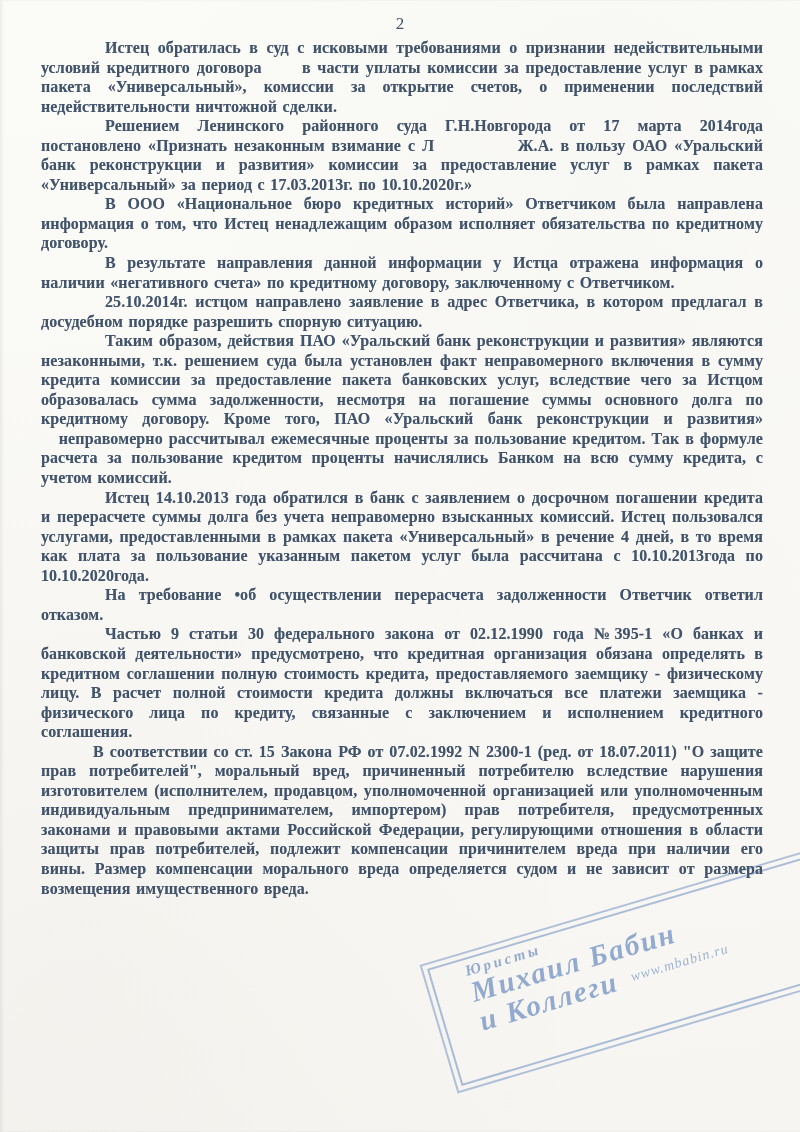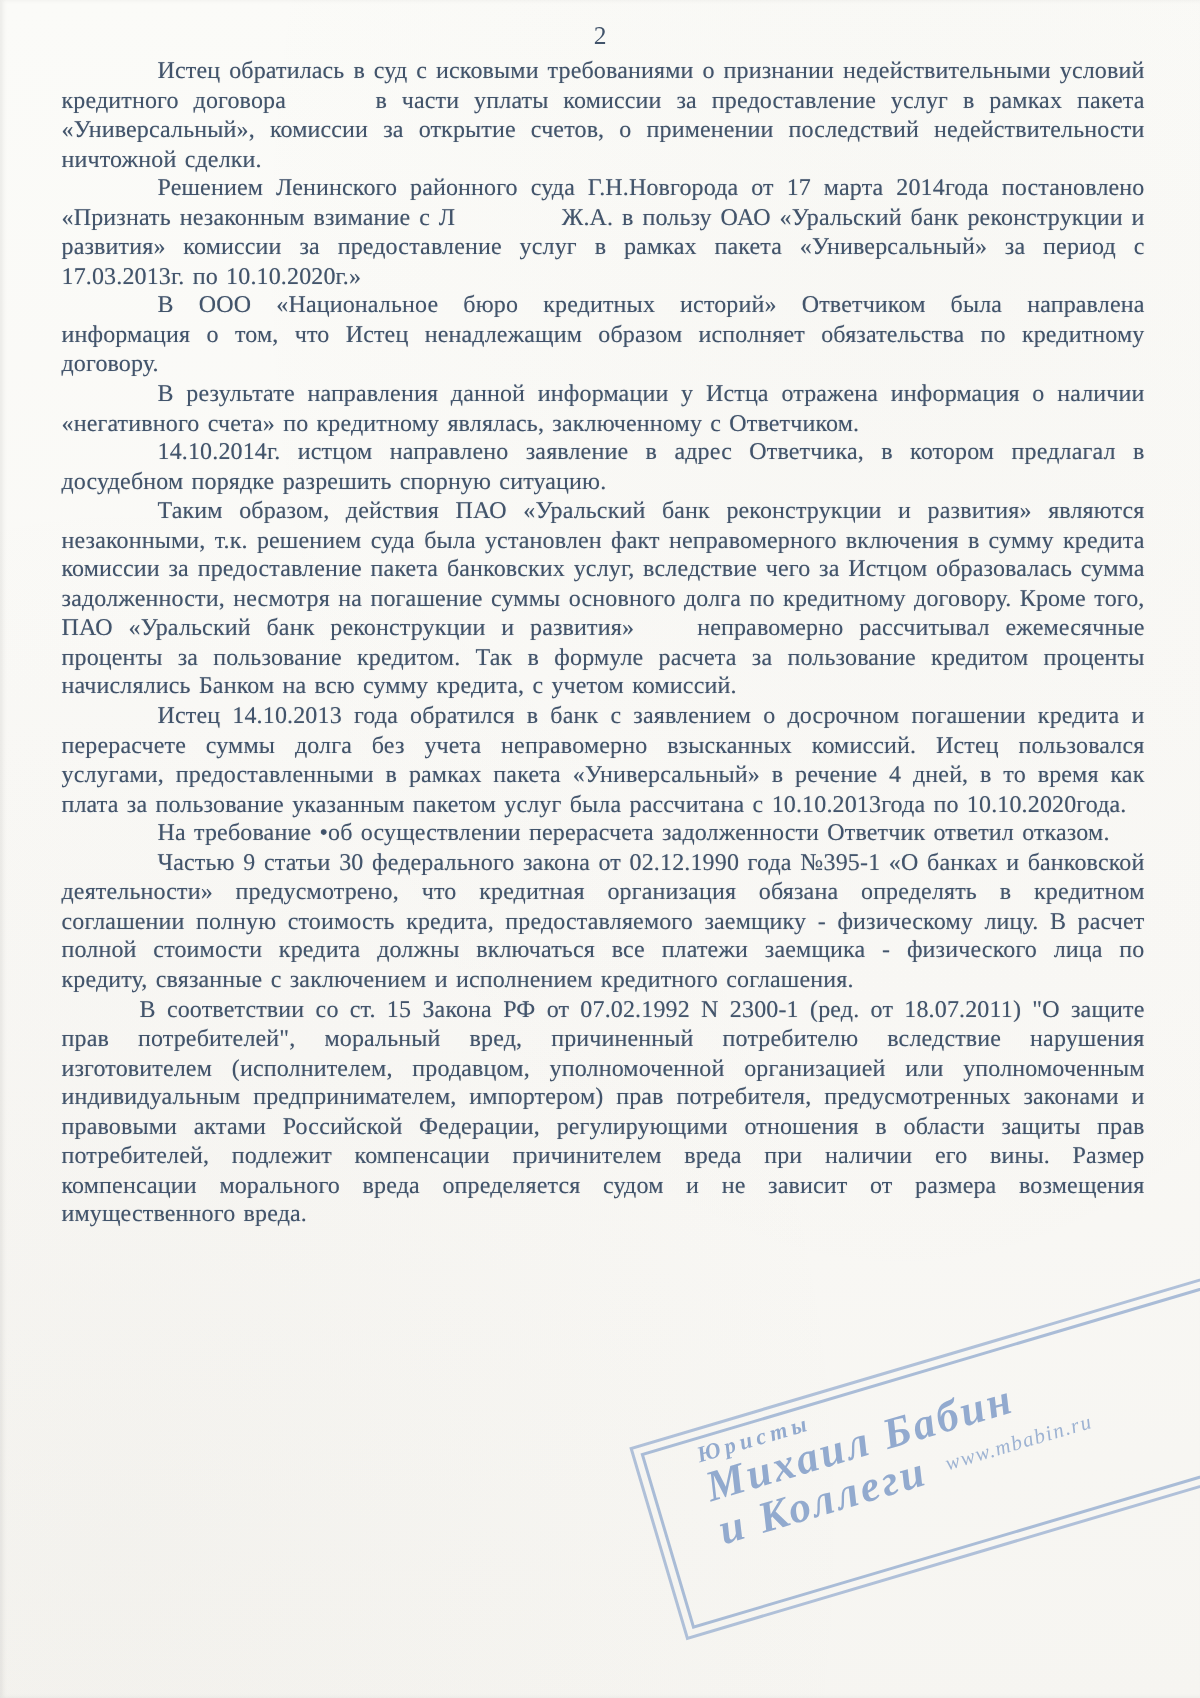--- a/index.html
+++ b/index.html
@@ -22,6 +22,7 @@
   .body-text{
     position:absolute;left:41px;right:37px;top:38px;
     z-index:2;
+    font-weight:bold;
   }
   .para{
     margin:0;

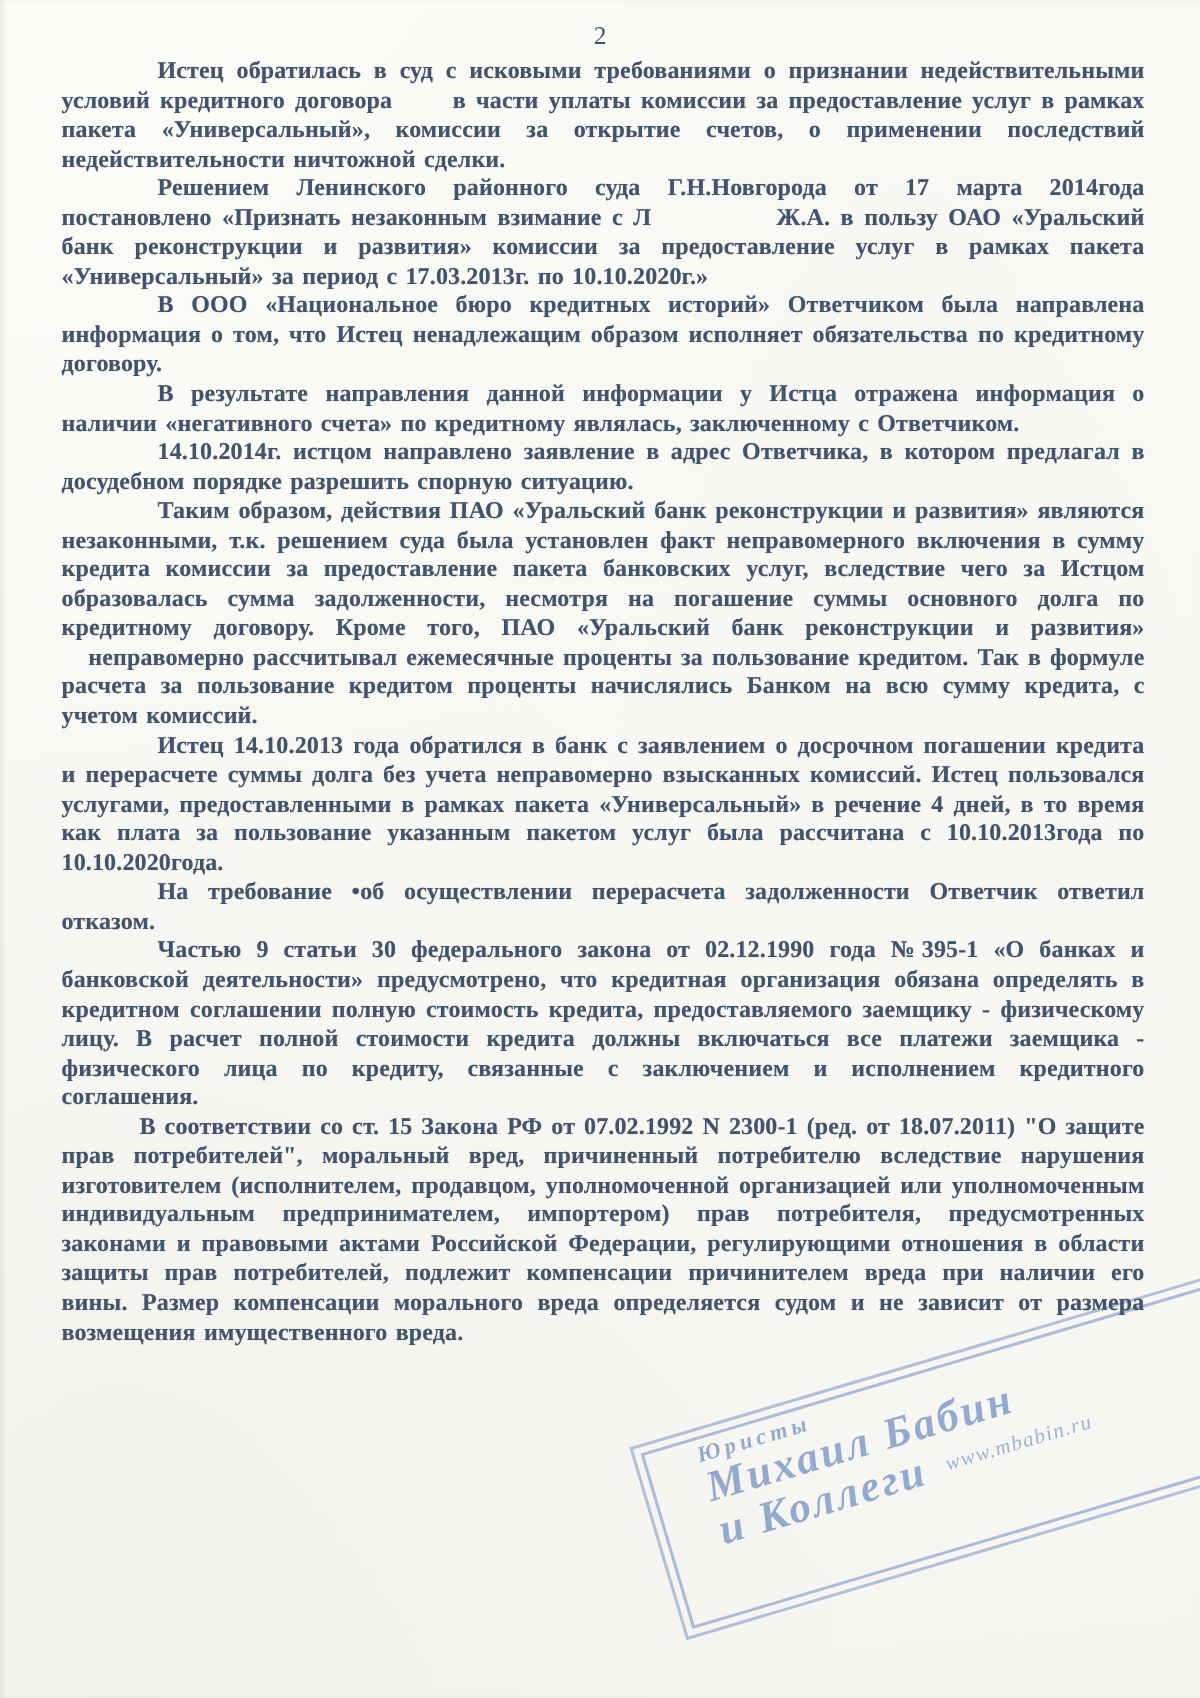--- a/index.html
+++ b/index.html
@@ -88,7 +88,7 @@
     <p class="para">Истец обратилась в суд с исковыми требованиями о признании недействительными условий кредитного договора &nbsp;&nbsp;&nbsp;&nbsp;&nbsp;в части уплаты комиссии за предоставление услуг в рамках пакета «Универсальный», комиссии за открытие счетов, о применении последствий недействительности ничтожной сделки.</p>
     <p class="para">Решением Ленинского районного суда Г.Н.Новгорода от 17 марта 2014года постановлено «Признать незаконным взимание с Л&nbsp;&nbsp;&nbsp;&nbsp;&nbsp;&nbsp;&nbsp;&nbsp;&nbsp;&nbsp;&nbsp; Ж.А. в пользу ОАО «Уральский банк реконструкции и развития» комиссии за предоставление услуг в рамках пакета «Универсальный» за период с 17.03.2013г. по 10.10.2020г.»</p>
     <p class="para">В ООО «Национальное бюро кредитных историй» Ответчиком была направлена информация о том, что Истец ненадлежащим образом исполняет обязательства по кредитному договору.</p>
-    <p class="para">В результате направления данной информации у Истца отражена информация о наличии «негативного счета» по кредитному являлась, заключенному с Ответчиком.</p>
+    <p class="para">В результате направления данной информации у Истца отражена информация о наличии «негативного счета» по кредитному договору, заключенному с Ответчиком.</p>
     <p class="para">14.10.2014г. истцом направлено заявление в адрес Ответчика, в котором предлагал в досудебном порядке разрешить спорную ситуацию.</p>
     <p class="para">Таким образом, действия ПАО «Уральский банк реконструкции и развития» являются незаконными, т.к. решением суда была установлен факт неправомерного включения в сумму кредита комиссии за предоставление пакета банковских услуг, вследствие чего за Истцом образовалась сумма задолженности, несмотря на погашение суммы основного долга по кредитному договору. Кроме того, ПАО «Уральский банк реконструкции и развития» &nbsp;&nbsp;&nbsp;неправомерно рассчитывал ежемесячные проценты за пользование кредитом. Так в формуле расчета за пользование кредитом проценты начислялись Банком на всю сумму кредита, с учетом комиссий.</p>
     <p class="para">Истец 14.10.2013 года обратился в банк с заявлением о досрочном погашении кредита и перерасчете суммы долга без учета неправомерно взысканных комиссий. Истец пользовался услугами, предоставленными в рамках пакета «Универсальный» в речение 4 дней, в то время как плата за пользование указанным пакетом услуг была рассчитана с 10.10.2013года по 10.10.2020года.</p>

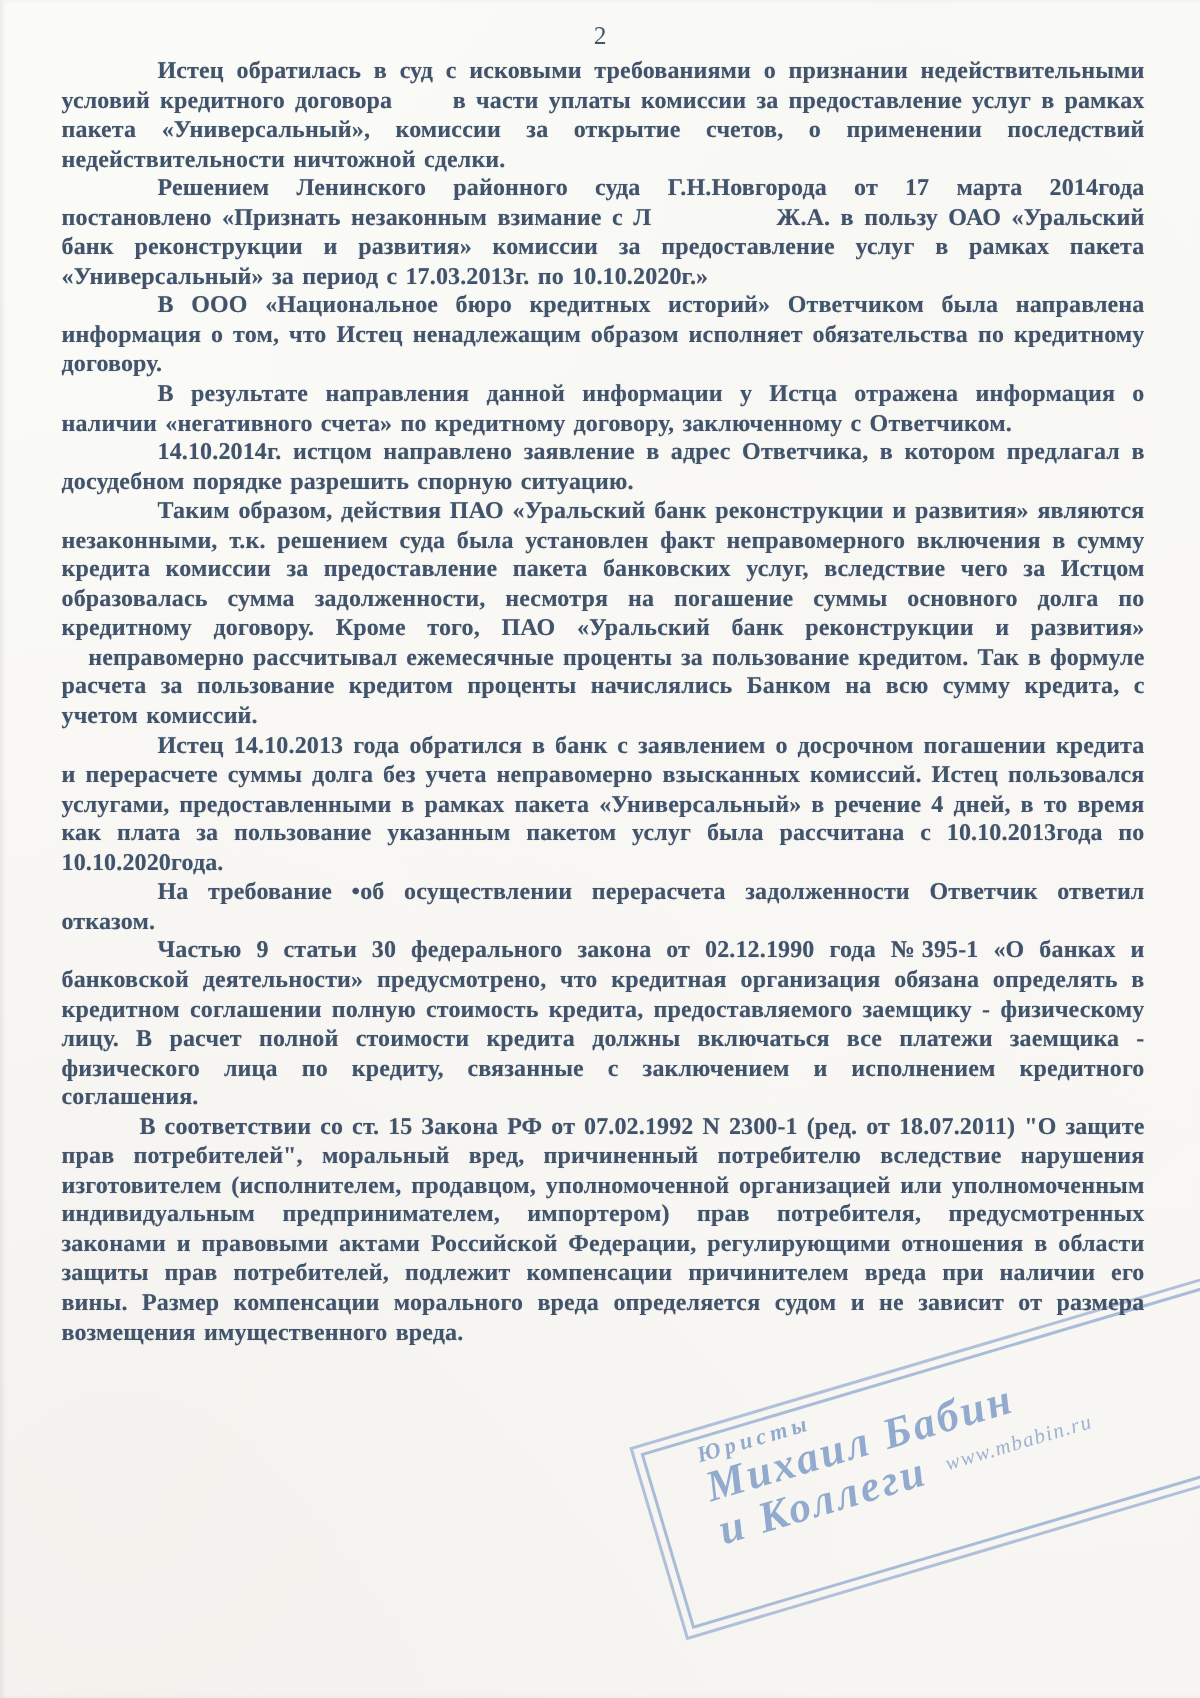--- a/index.html
+++ b/index.html
@@ -89,7 +89,7 @@
     <p class="para">Решением Ленинского районного суда Г.Н.Новгорода от 17 марта 2014года постановлено «Признать незаконным взимание с Л&nbsp;&nbsp;&nbsp;&nbsp;&nbsp;&nbsp;&nbsp;&nbsp;&nbsp;&nbsp;&nbsp; Ж.А. в пользу ОАО «Уральский банк реконструкции и развития» комиссии за предоставление услуг в рамках пакета «Универсальный» за период с 17.03.2013г. по 10.10.2020г.»</p>
     <p class="para">В ООО «Национальное бюро кредитных историй» Ответчиком была направлена информация о том, что Истец ненадлежащим образом исполняет обязательства по кредитному договору.</p>
     <p class="para">В результате направления данной информации у Истца отражена информация о наличии «негативного счета» по кредитному договору, заключенному с Ответчиком.</p>
-    <p class="para">14.10.2014г. истцом направлено заявление в адрес Ответчика, в котором предлагал в досудебном порядке разрешить спорную ситуацию.</p>
+    <p class="para">25.10.2014г. истцом направлено заявление в адрес Ответчика, в котором предлагал в досудебном порядке разрешить спорную ситуацию.</p>
     <p class="para">Таким образом, действия ПАО «Уральский банк реконструкции и развития» являются незаконными, т.к. решением суда была установлен факт неправомерного включения в сумму кредита комиссии за предоставление пакета банковских услуг, вследствие чего за Истцом образовалась сумма задолженности, несмотря на погашение суммы основного долга по кредитному договору. Кроме того, ПАО «Уральский банк реконструкции и развития» &nbsp;&nbsp;&nbsp;неправомерно рассчитывал ежемесячные проценты за пользование кредитом. Так в формуле расчета за пользование кредитом проценты начислялись Банком на всю сумму кредита, с учетом комиссий.</p>
     <p class="para">Истец 14.10.2013 года обратился в банк с заявлением о досрочном погашении кредита и перерасчете суммы долга без учета неправомерно взысканных комиссий. Истец пользовался услугами, предоставленными в рамках пакета «Универсальный» в речение 4 дней, в то время как плата за пользование указанным пакетом услуг была рассчитана с 10.10.2013года по 10.10.2020года.</p>
     <p class="para">На требование&nbsp;•об осуществлении перерасчета задолженности Ответчик ответил отказом.</p>

